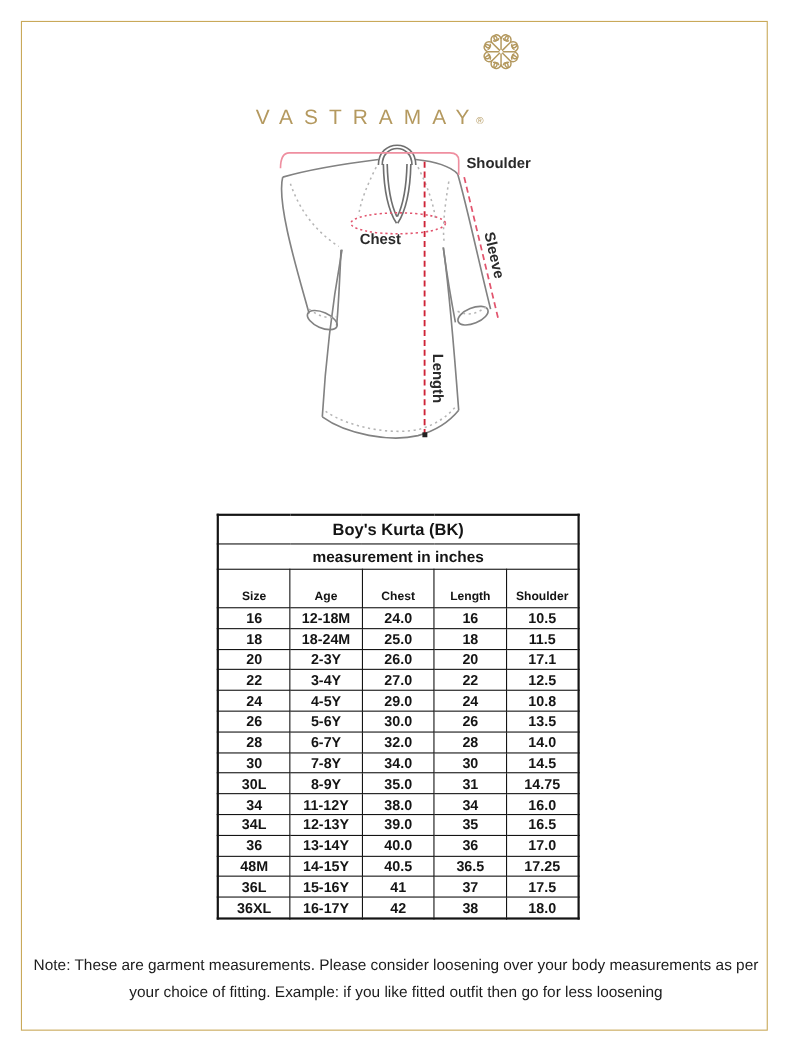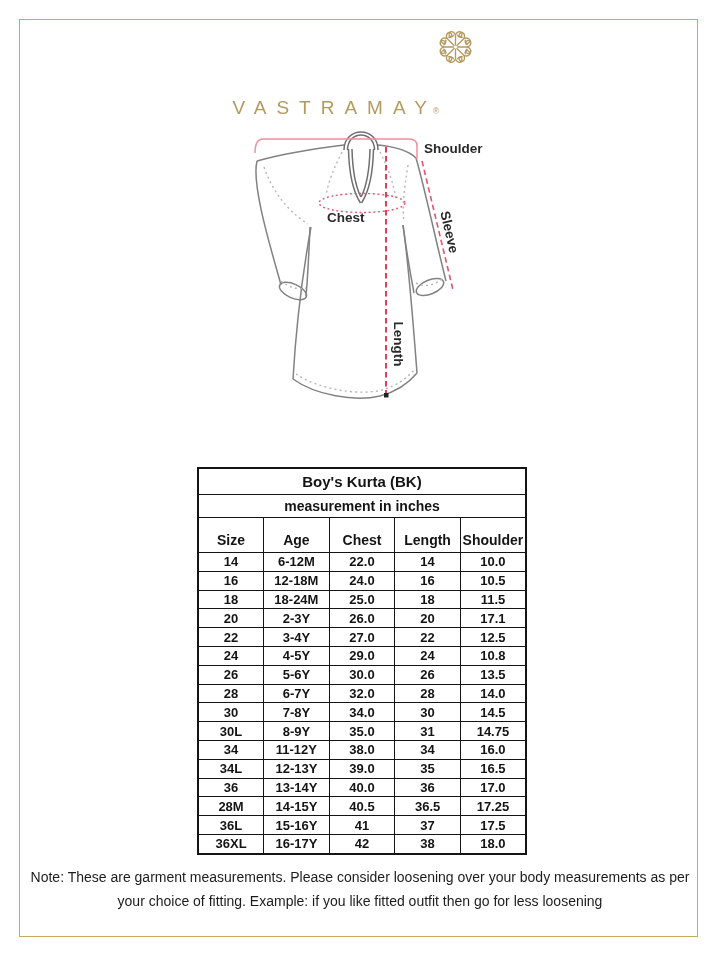--- a/index.html
+++ b/index.html
@@ -26,7 +26,7 @@
         padding:0;font-weight:bold;}
   .tbl-title{font-size:15px;height:25px;}
   .tbl-sub{font-size:14px;height:22px;}
-  tr.cols th{font-size:14px;height:30px;vertical-align:bottom;padding-bottom:4px;}
+  tr.cols th{font-size:11px;height:30px;vertical-align:bottom;padding-bottom:4px;}
   table.size-chart td{font-size:13px;height:17.8px;line-height:1;}
 
   

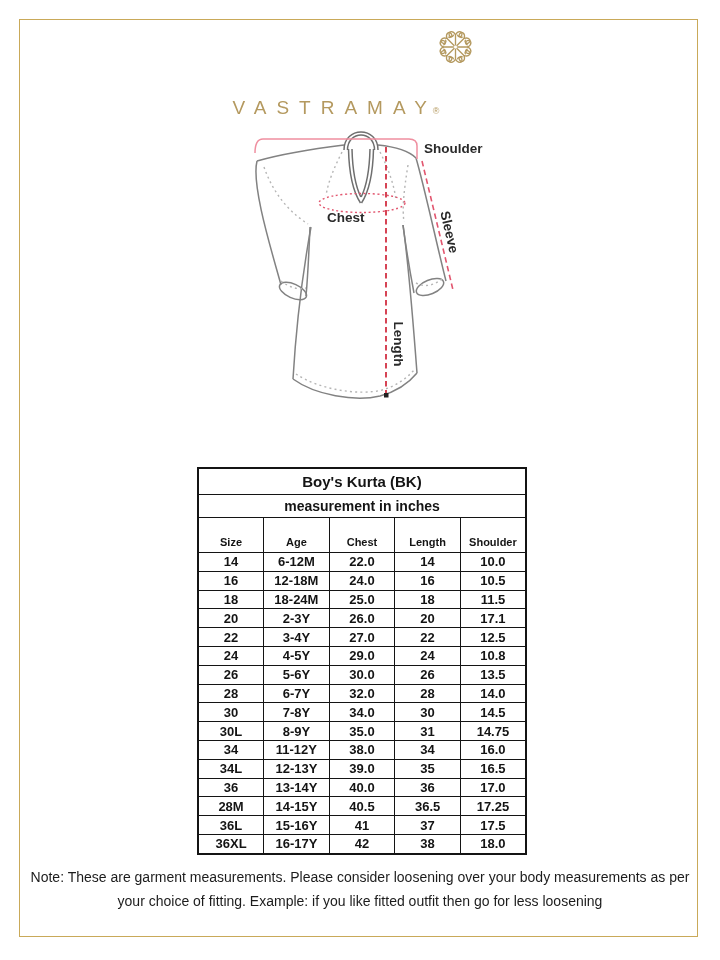--- a/index.html
+++ b/index.html
@@ -125,13 +125,6 @@
     </thead>
     <tbody id="table-body">
         <tr>
-          <td>14</td>
-          <td>6-12M</td>
-          <td>22.0</td>
-          <td>14</td>
-          <td>10.0</td>
-        </tr>
-        <tr>
           <td>16</td>
           <td>12-18M</td>
           <td>24.0</td>

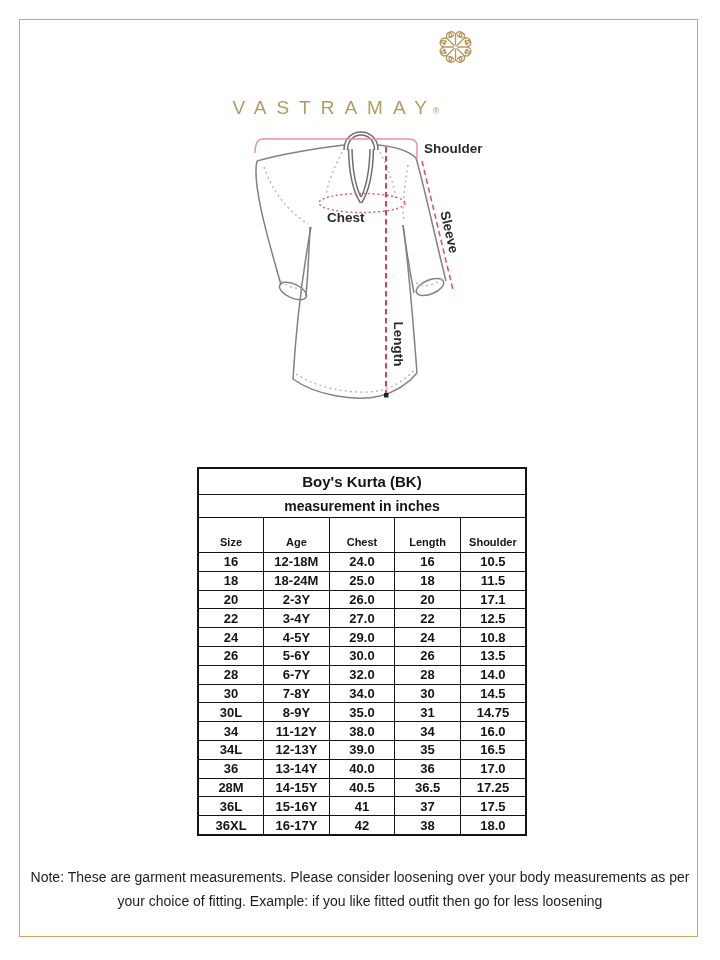--- a/index.html
+++ b/index.html
@@ -209,7 +209,7 @@
           <td>17.0</td>
         </tr>
         <tr>
-          <td>28M</td>
+          <td>48M</td>
           <td>14-15Y</td>
           <td>40.5</td>
           <td>36.5</td>

